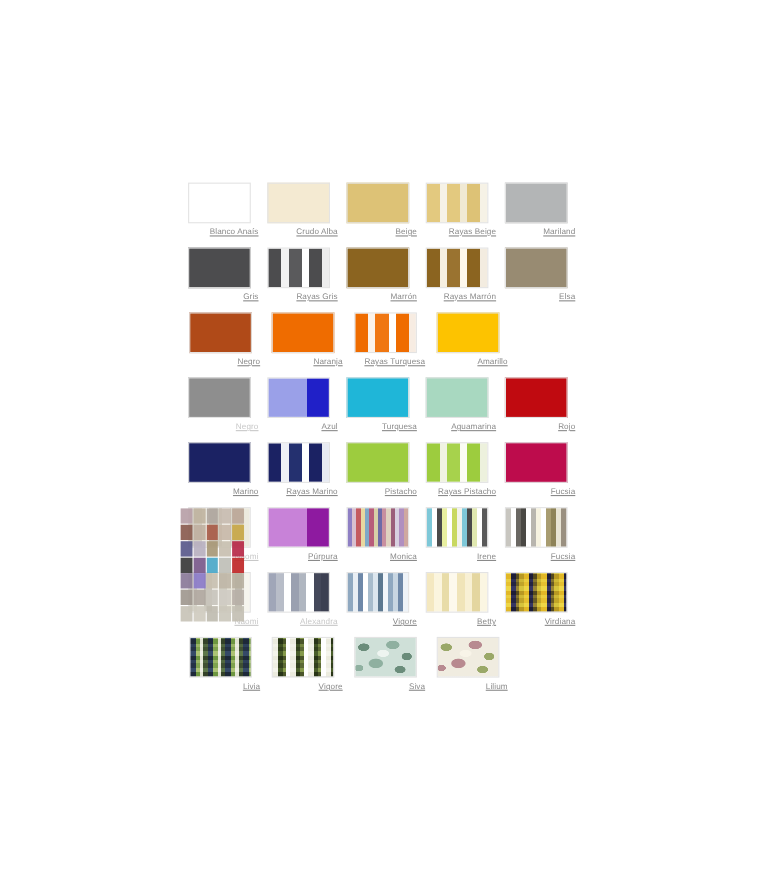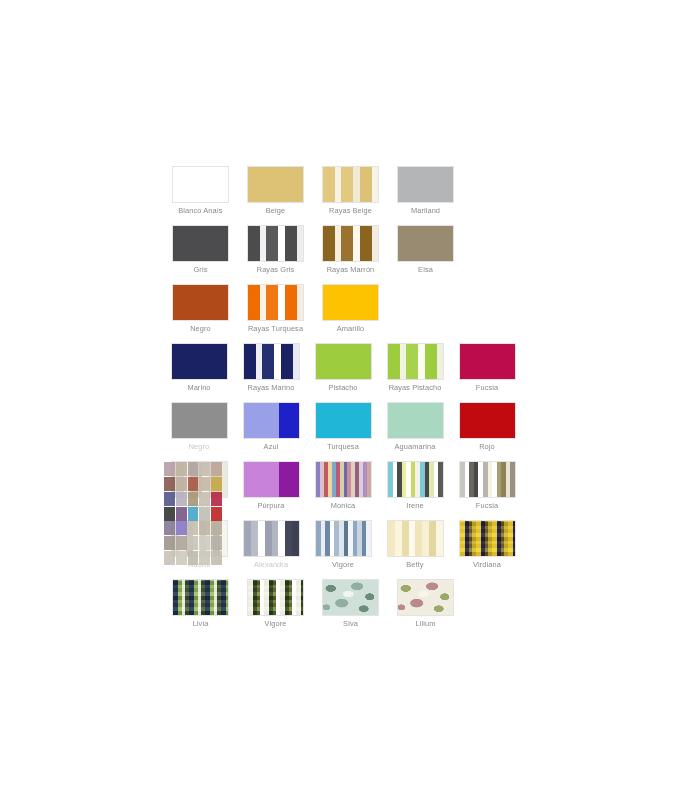--- a/index.html
+++ b/index.html
@@ -27,7 +27,7 @@
   }
   .swatch-label{
     width:72px;
-    text-align:center;
+    text-align:right;
     font-size:7.4px;
     line-height:9.4px;
     color:#8a8a8a;
@@ -35,6 +35,7 @@
     height:19px;
     letter-spacing:.1px;
     word-wrap:break-word;
+    text-decoration:underline;
   }
   .swatch-label.faded{color:#c8c8c8;}
   

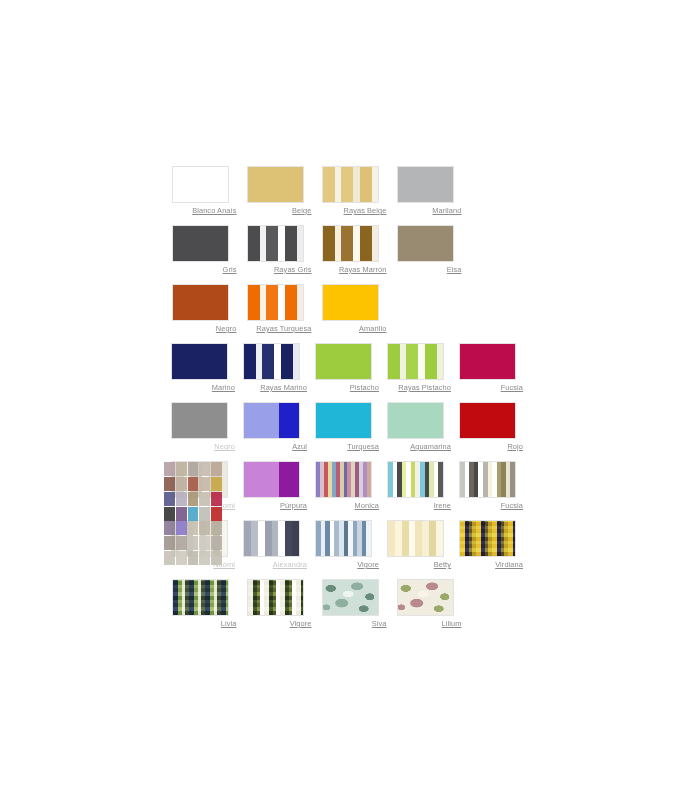--- a/index.html
+++ b/index.html
@@ -60,6 +60,10 @@
         <div class="swatch-label">Blanco Anaís</div>
       </div>
       <div class="swatch-cell">
+        <div class="swatch-chip" style="background: rgb(244, 234, 210);"></div>
+        <div class="swatch-label">Crudo Alba</div>
+      </div>
+      <div class="swatch-cell">
         <div class="swatch-chip" style="background: rgb(221, 194, 118);"></div>
         <div class="swatch-label">Beige</div>
       </div>

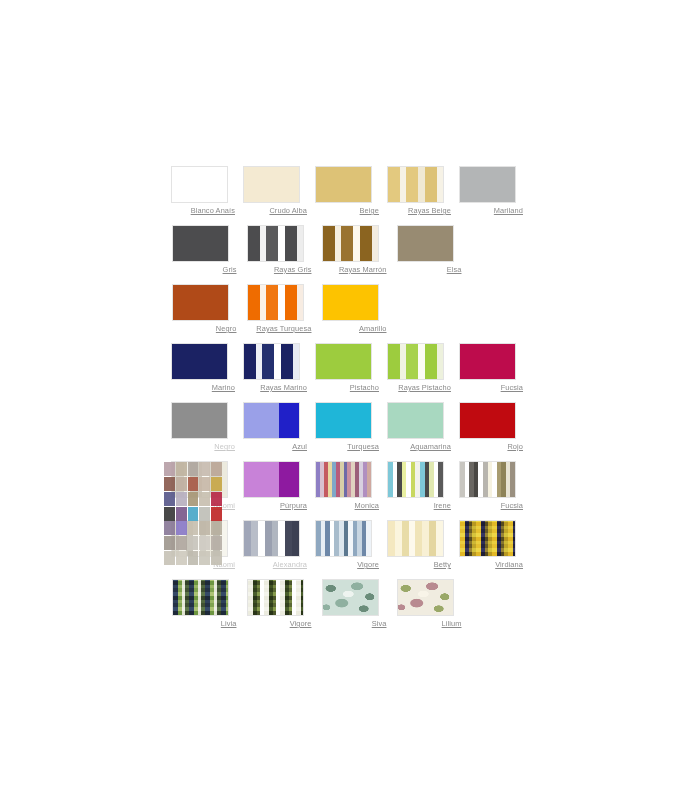--- a/index.html
+++ b/index.html
@@ -86,6 +86,10 @@
         <div class="swatch-label">Rayas Gris</div>
       </div>
       <div class="swatch-cell">
+        <div class="swatch-chip" style="background: rgb(139, 100, 32);"></div>
+        <div class="swatch-label">Marrón</div>
+      </div>
+      <div class="swatch-cell">
         <div class="swatch-chip" style="background: linear-gradient(90deg, rgb(139, 100, 32) 0%, rgb(139, 100, 32) 21.57%, rgb(246, 239, 224) 21.57%, rgb(246, 239, 224) 33.33%, rgb(154, 115, 48) 33.33%, rgb(154, 115, 48) 54.9%, rgb(253, 248, 237) 54.9%, rgb(253, 248, 237) 66.67%, rgb(139, 100, 32) 66.67%, rgb(139, 100, 32) 88.24%, rgb(243, 236, 224) 88.24%, rgb(243, 236, 224) 100%);"></div>
         <div class="swatch-label">Rayas Marrón</div>
       </div>

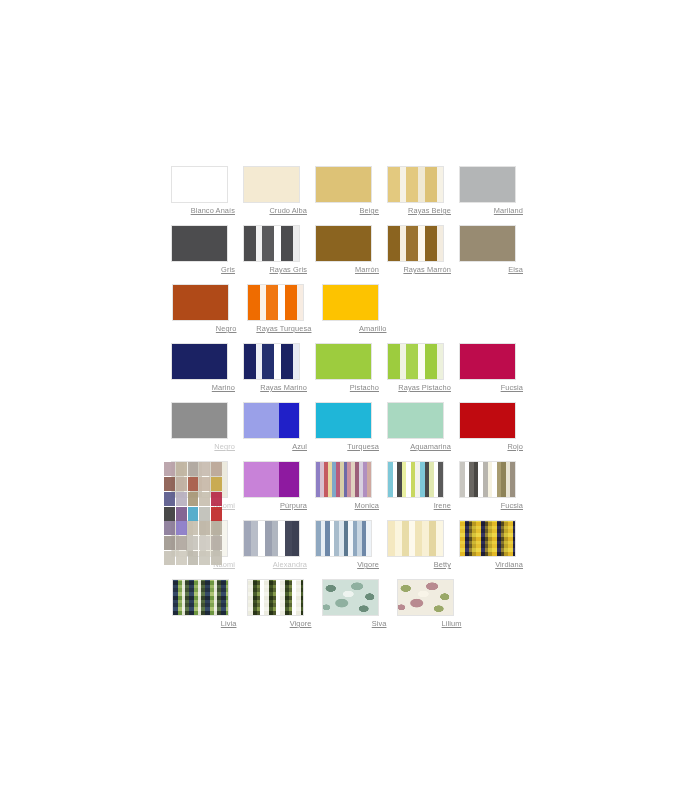--- a/index.html
+++ b/index.html
@@ -104,6 +104,10 @@
         <div class="swatch-label">Negro</div>
       </div>
       <div class="swatch-cell">
+        <div class="swatch-chip" style="background: rgb(239, 108, 0);"></div>
+        <div class="swatch-label">Naranja</div>
+      </div>
+      <div class="swatch-cell">
         <div class="swatch-chip" style="background: linear-gradient(90deg, rgb(239, 108, 0) 0%, rgb(239, 108, 0) 21.57%, rgb(251, 243, 234) 21.57%, rgb(251, 243, 234) 33.33%, rgb(240, 119, 18) 33.33%, rgb(240, 119, 18) 54.9%, rgb(255, 255, 255) 54.9%, rgb(255, 255, 255) 66.67%, rgb(239, 108, 0) 66.67%, rgb(239, 108, 0) 88.24%, rgb(247, 236, 226) 88.24%, rgb(247, 236, 226) 100%);"></div>
         <div class="swatch-label">Rayas Turquesa</div>
       </div>

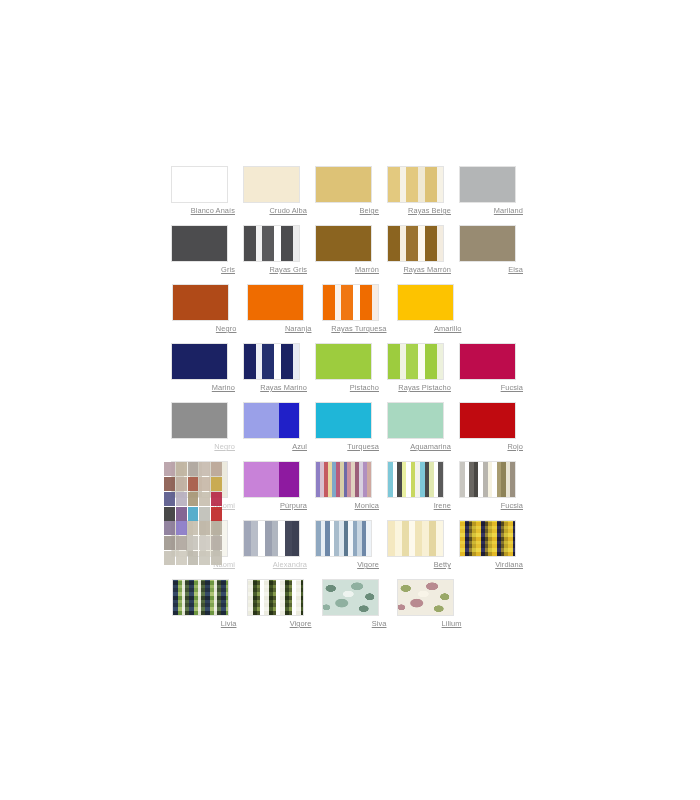--- a/index.html
+++ b/index.html
@@ -118,6 +118,28 @@
     </div>
     <div class="swatch-row">
       <div class="swatch-cell">
+        <div class="swatch-chip" style="background: rgb(142, 142, 142);"></div>
+        <div class="swatch-label faded">Negro</div>
+      </div>
+      <div class="swatch-cell">
+        <div class="swatch-chip" style="background: linear-gradient(90deg, rgb(154, 160, 232) 0%, rgb(154, 160, 232) 64%, rgb(32, 32, 200) 64%, rgb(32, 32, 200) 100%);"></div>
+        <div class="swatch-label">Azul</div>
+      </div>
+      <div class="swatch-cell">
+        <div class="swatch-chip" style="background: rgb(31, 182, 216);"></div>
+        <div class="swatch-label">Turquesa</div>
+      </div>
+      <div class="swatch-cell">
+        <div class="swatch-chip" style="background: rgb(168, 216, 192);"></div>
+        <div class="swatch-label">Aguamarina</div>
+      </div>
+      <div class="swatch-cell">
+        <div class="swatch-chip" style="background: rgb(192, 10, 16);"></div>
+        <div class="swatch-label">Rojo</div>
+      </div>
+    </div>
+    <div class="swatch-row">
+      <div class="swatch-cell">
         <div class="swatch-chip" style="background: rgb(27, 34, 99);"></div>
         <div class="swatch-label">Marino</div>
       </div>
@@ -136,28 +158,6 @@
       <div class="swatch-cell">
         <div class="swatch-chip" style="background: rgb(189, 12, 76);"></div>
         <div class="swatch-label">Fucsia</div>
-      </div>
-    </div>
-    <div class="swatch-row">
-      <div class="swatch-cell">
-        <div class="swatch-chip" style="background: rgb(142, 142, 142);"></div>
-        <div class="swatch-label faded">Negro</div>
-      </div>
-      <div class="swatch-cell">
-        <div class="swatch-chip" style="background: linear-gradient(90deg, rgb(154, 160, 232) 0%, rgb(154, 160, 232) 64%, rgb(32, 32, 200) 64%, rgb(32, 32, 200) 100%);"></div>
-        <div class="swatch-label">Azul</div>
-      </div>
-      <div class="swatch-cell">
-        <div class="swatch-chip" style="background: rgb(31, 182, 216);"></div>
-        <div class="swatch-label">Turquesa</div>
-      </div>
-      <div class="swatch-cell">
-        <div class="swatch-chip" style="background: rgb(168, 216, 192);"></div>
-        <div class="swatch-label">Aguamarina</div>
-      </div>
-      <div class="swatch-cell">
-        <div class="swatch-chip" style="background: rgb(192, 10, 16);"></div>
-        <div class="swatch-label">Rojo</div>
       </div>
     </div>
     <div class="swatch-row">

